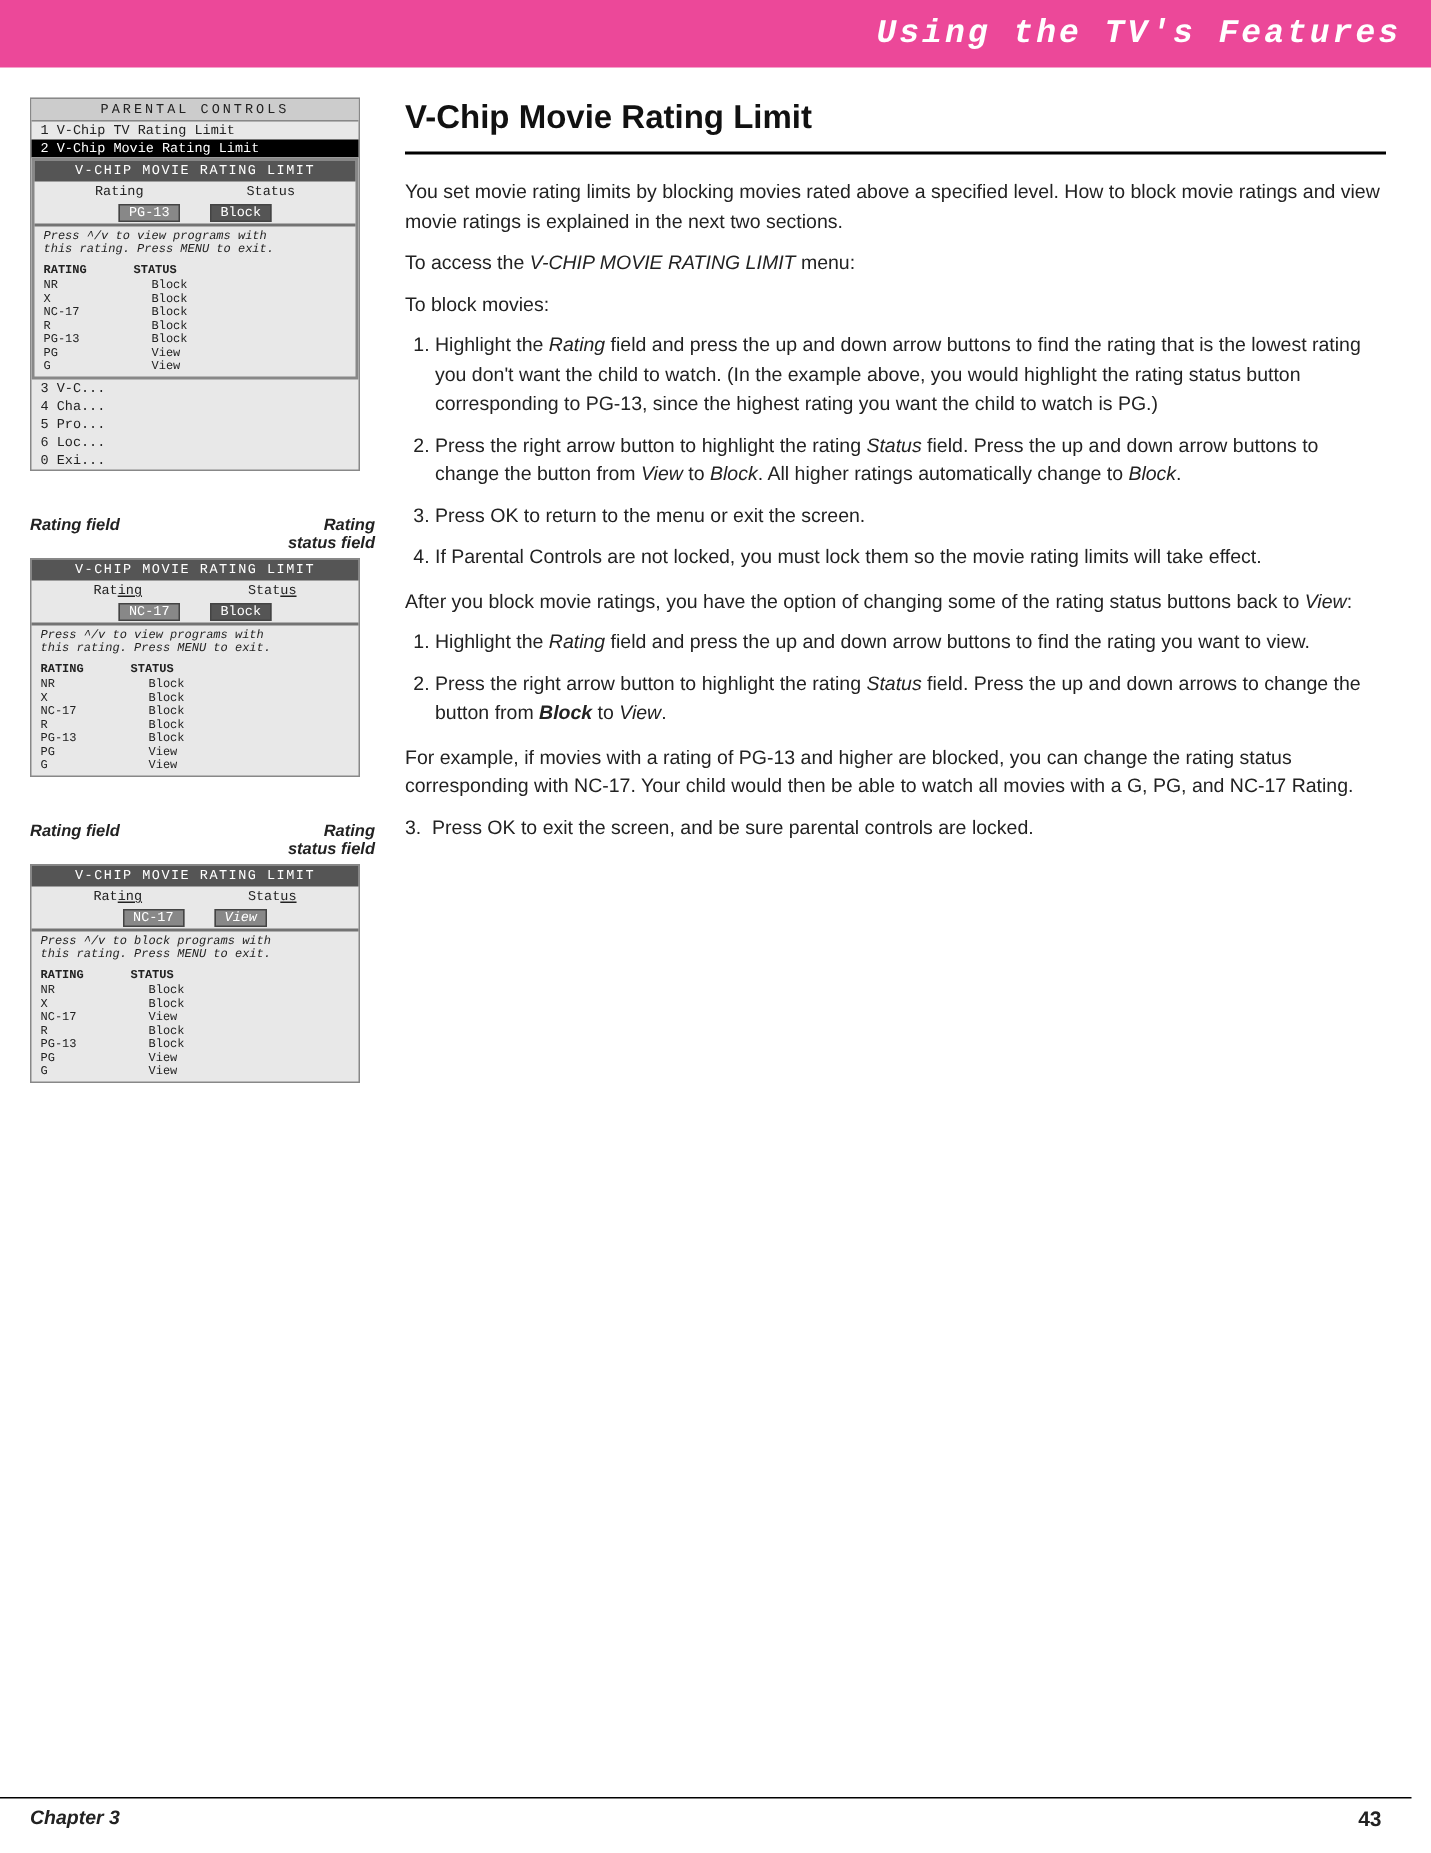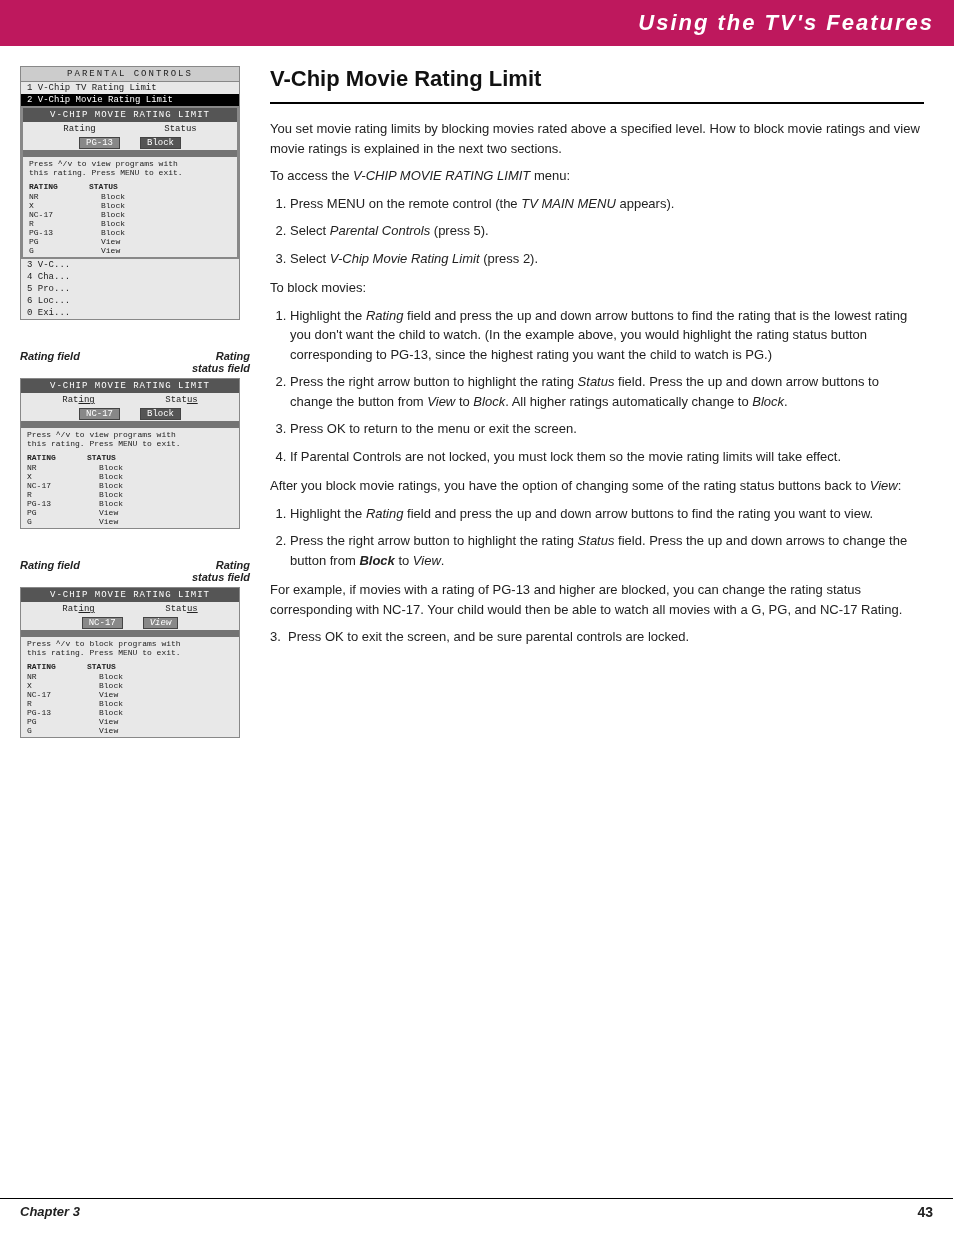--- a/index.html
+++ b/index.html
@@ -15,9 +15,10 @@
 
     
     .page-header {
-      background: #be185d;
+      background: #ec4899;
       padding: 10px 20px;
       text-align: right;
+      font-family: Liberation Mono, monospace;
     }
     .page-header h1 {
       color: #fff;

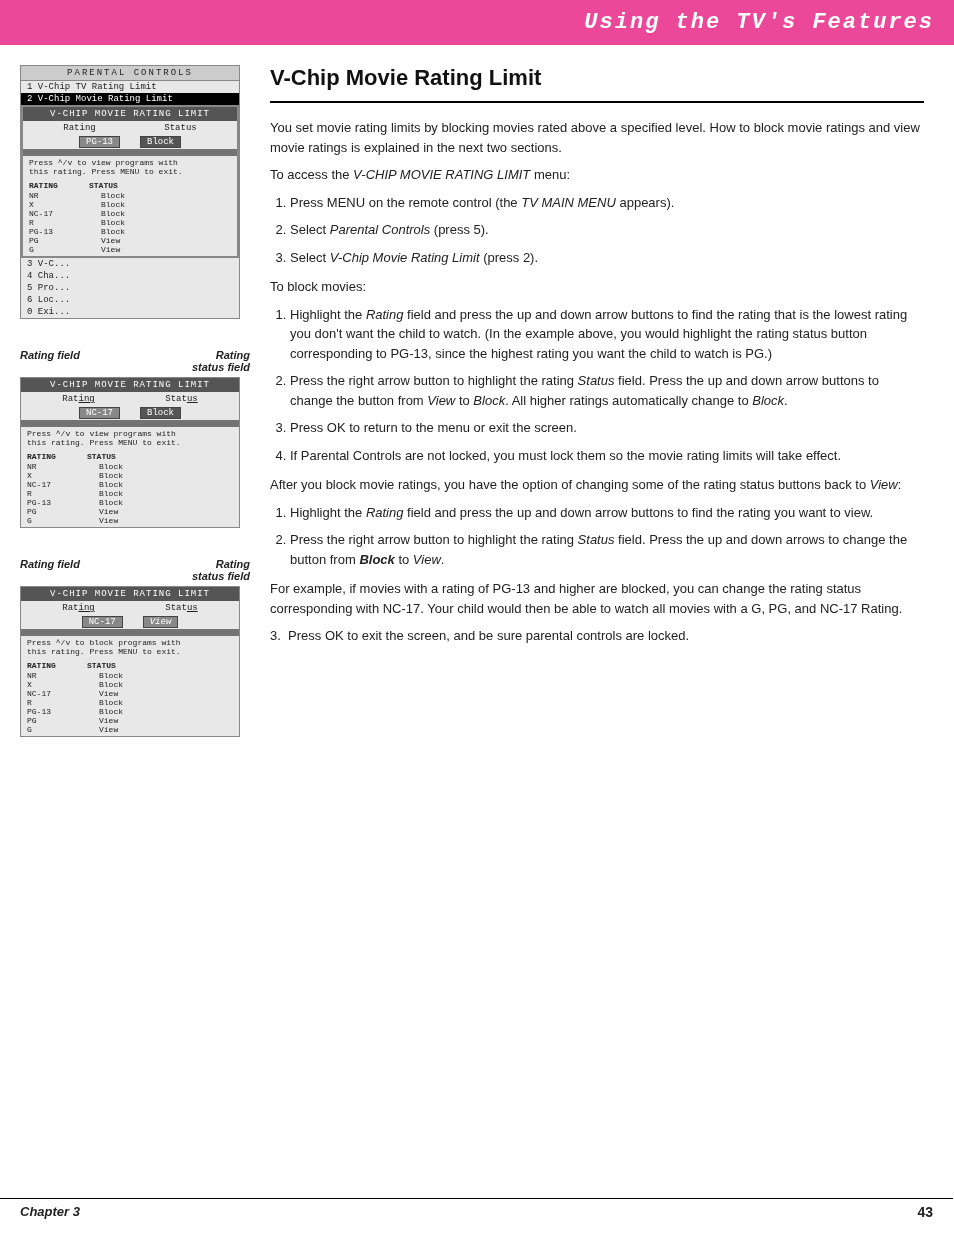--- a/index.html
+++ b/index.html
@@ -145,7 +145,8 @@
     .submenu-note {
       padding: 2px 6px;
       font-size: 8px;
-      border-top: 7px solid #737373;
+      border-top: 2px solid #737373;
+      font-style: italic;
     }
 
     .submenu-table {

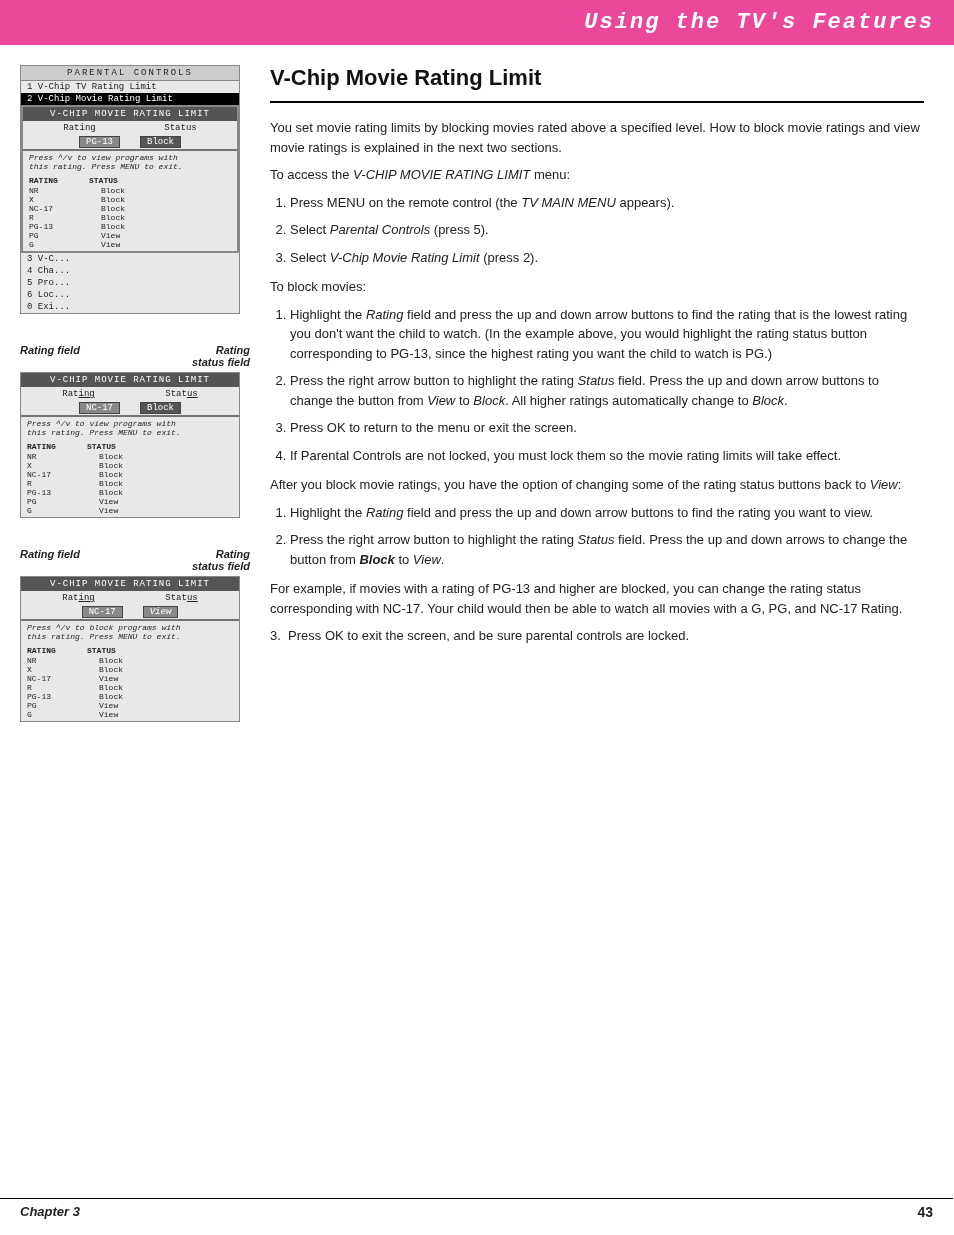--- a/index.html
+++ b/index.html
@@ -442,11 +442,6 @@
       To access the <em>V-CHIP MOVIE RATING LIMIT</em> menu:
     </p>
 
-    <ol class="numbered-list">
-      <li>Press MENU on the remote control (the <em>TV MAIN MENU</em> appears).</li>
-      <li>Select <em>Parental Controls</em> (press 5).</li>
-      <li>Select <em>V-Chip Movie Rating Limit</em> (press 2).</li>
-    </ol>
 
 
 

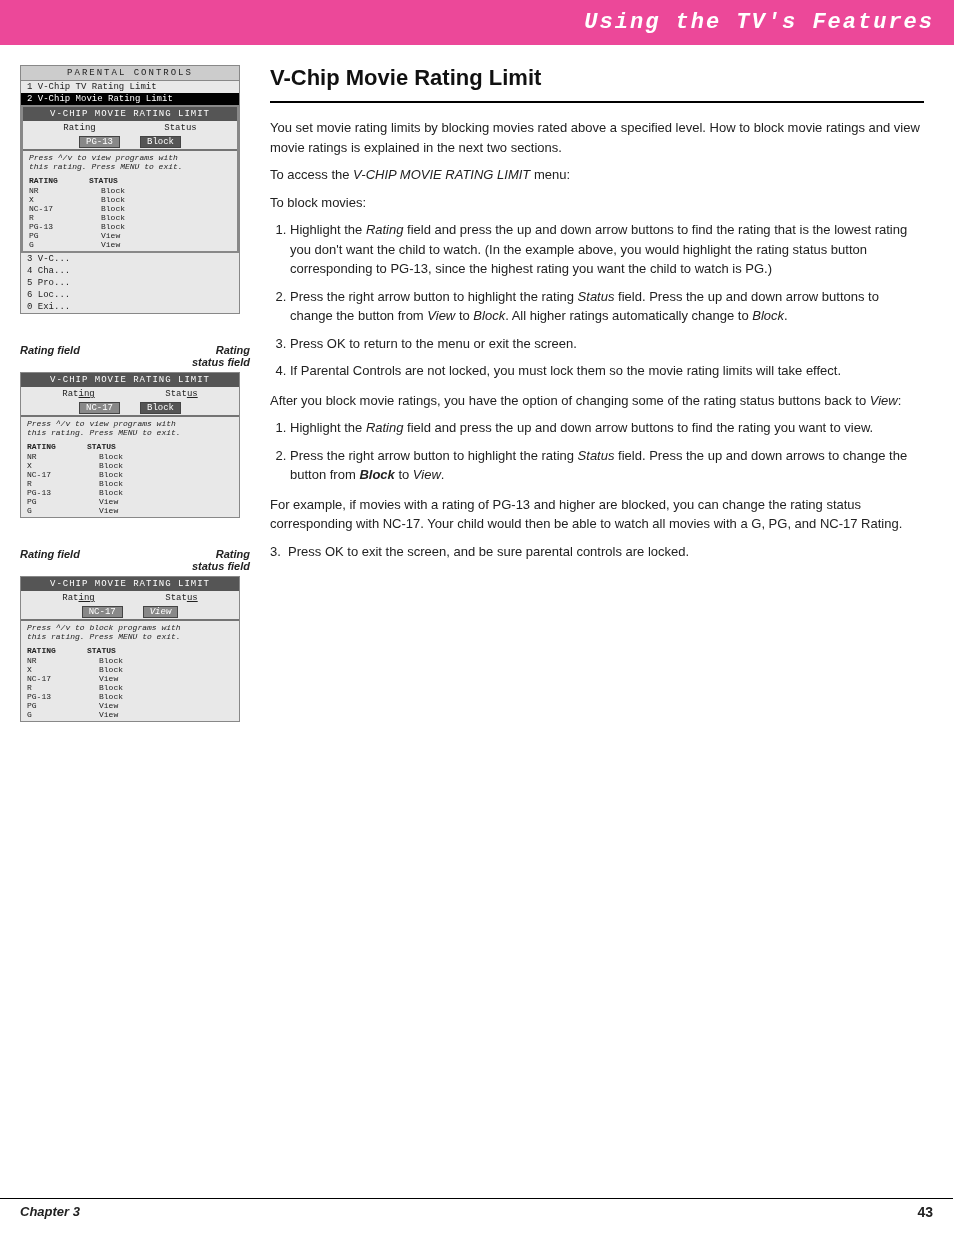--- a/index.html
+++ b/index.html
@@ -228,7 +228,7 @@
       position: absolute;
       bottom: 15px;
       left: 0;
-      right: 1px;
+      right: 13px;
       display: flex;
       justify-content: space-between;
       padding: 0 20px;

